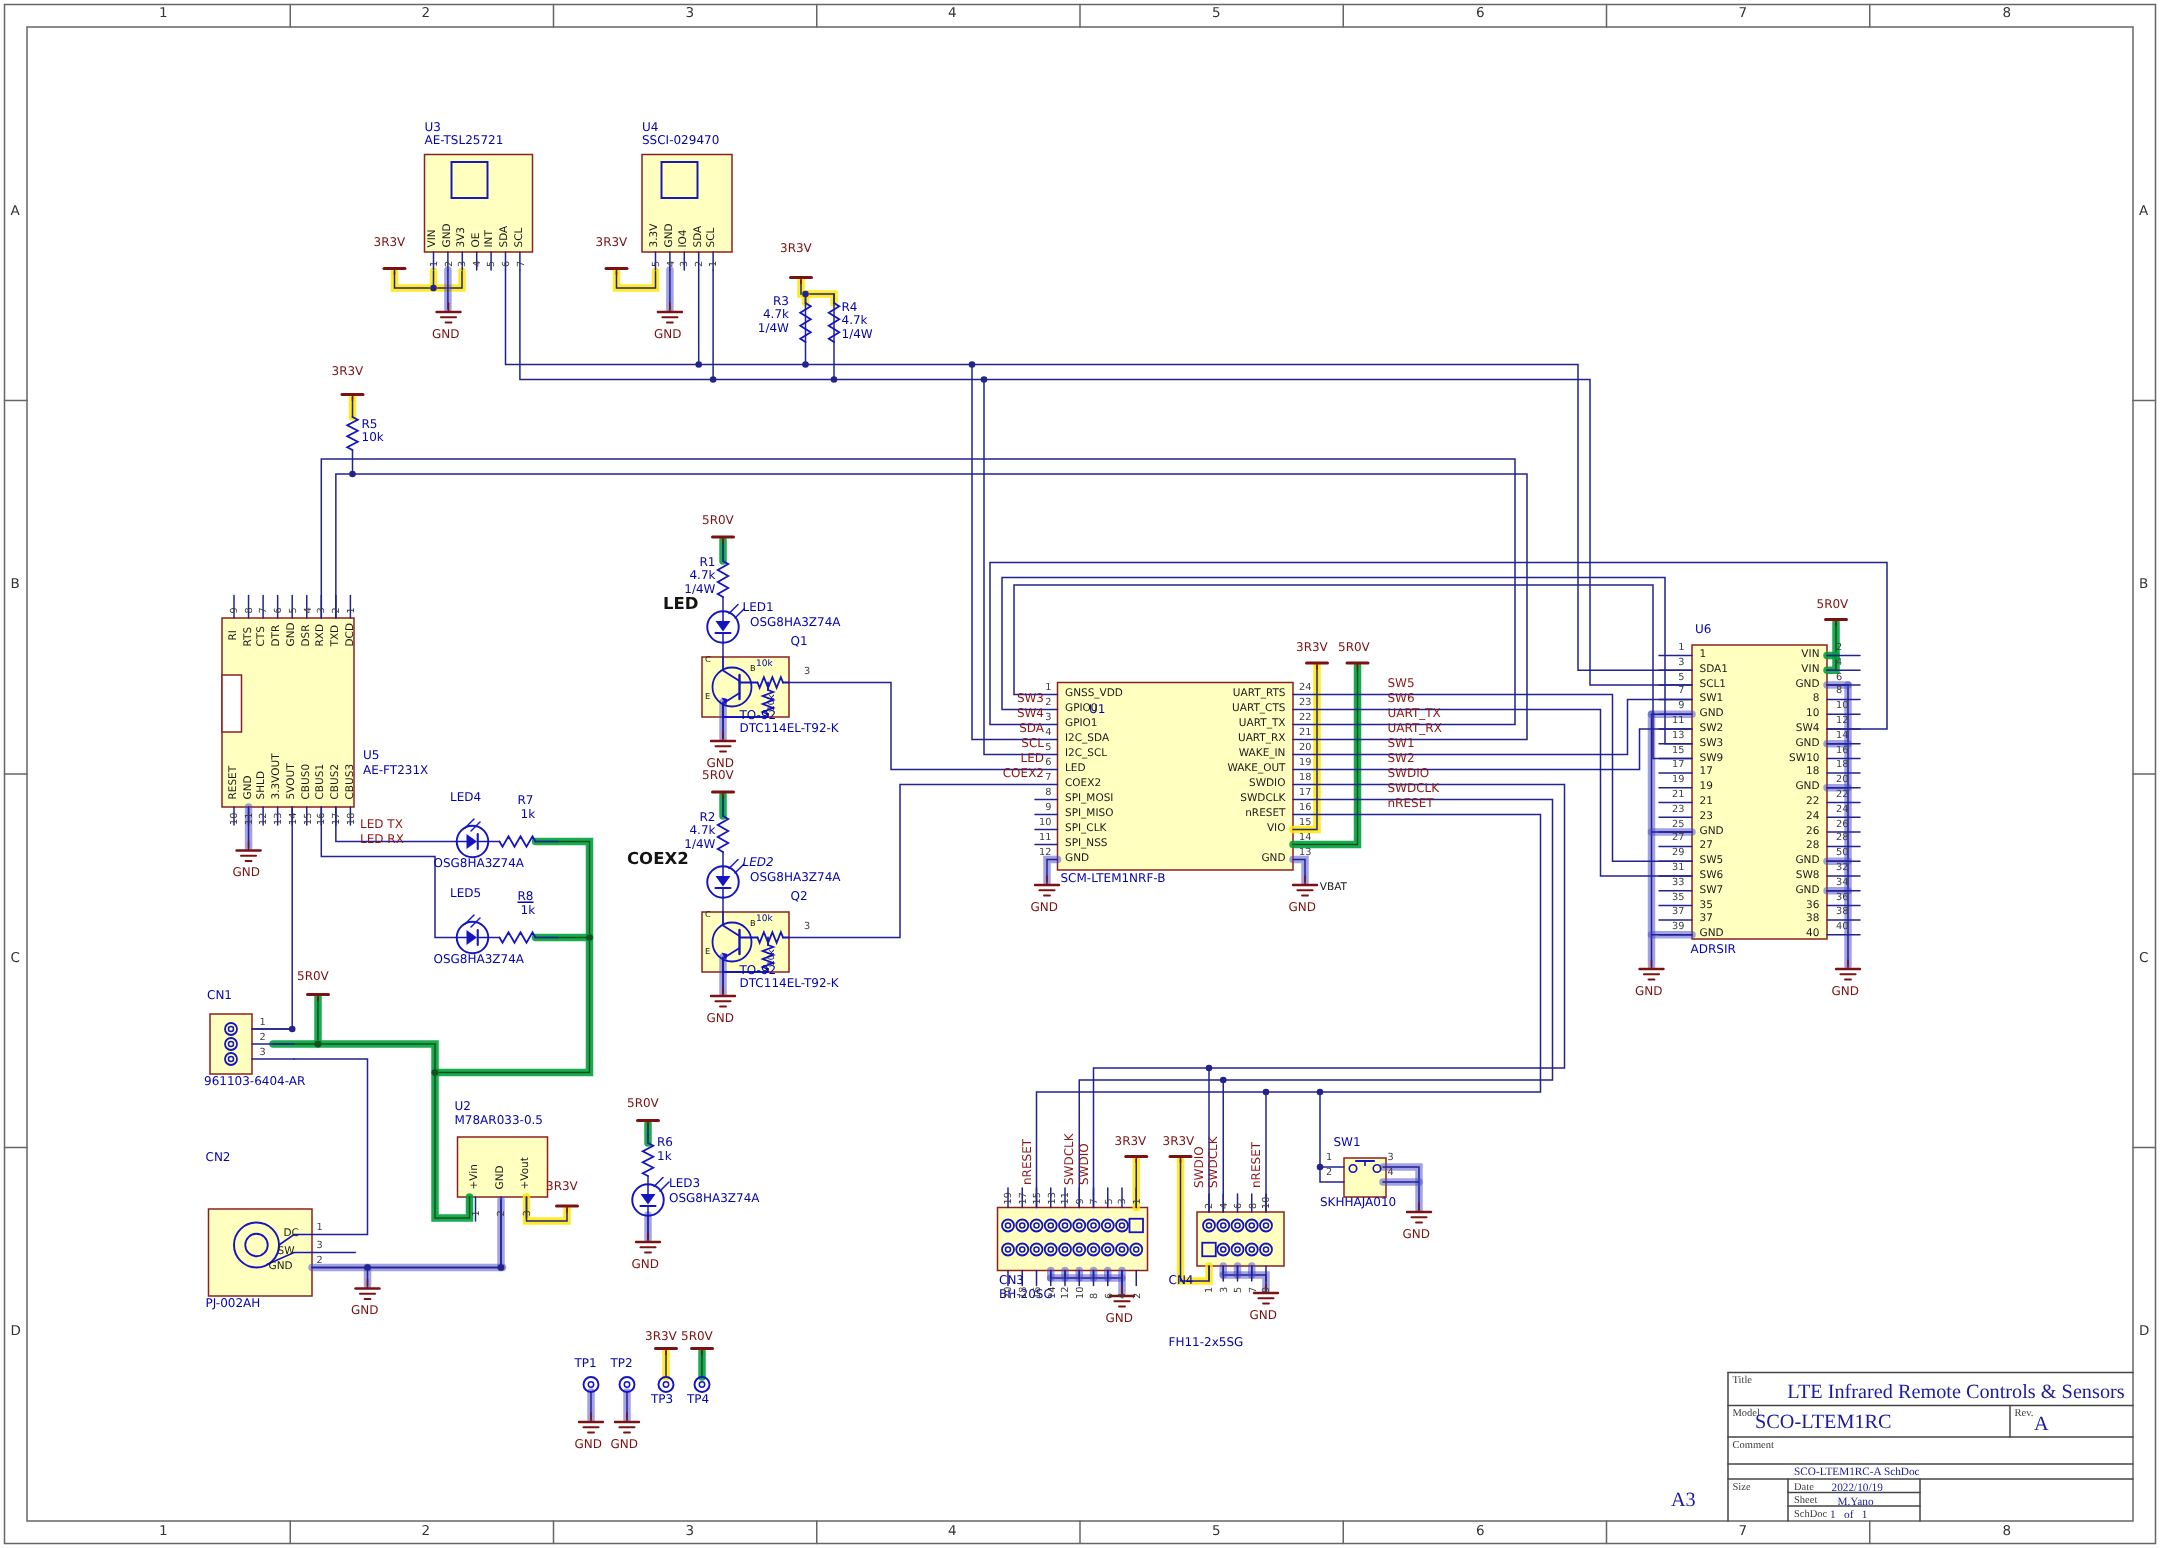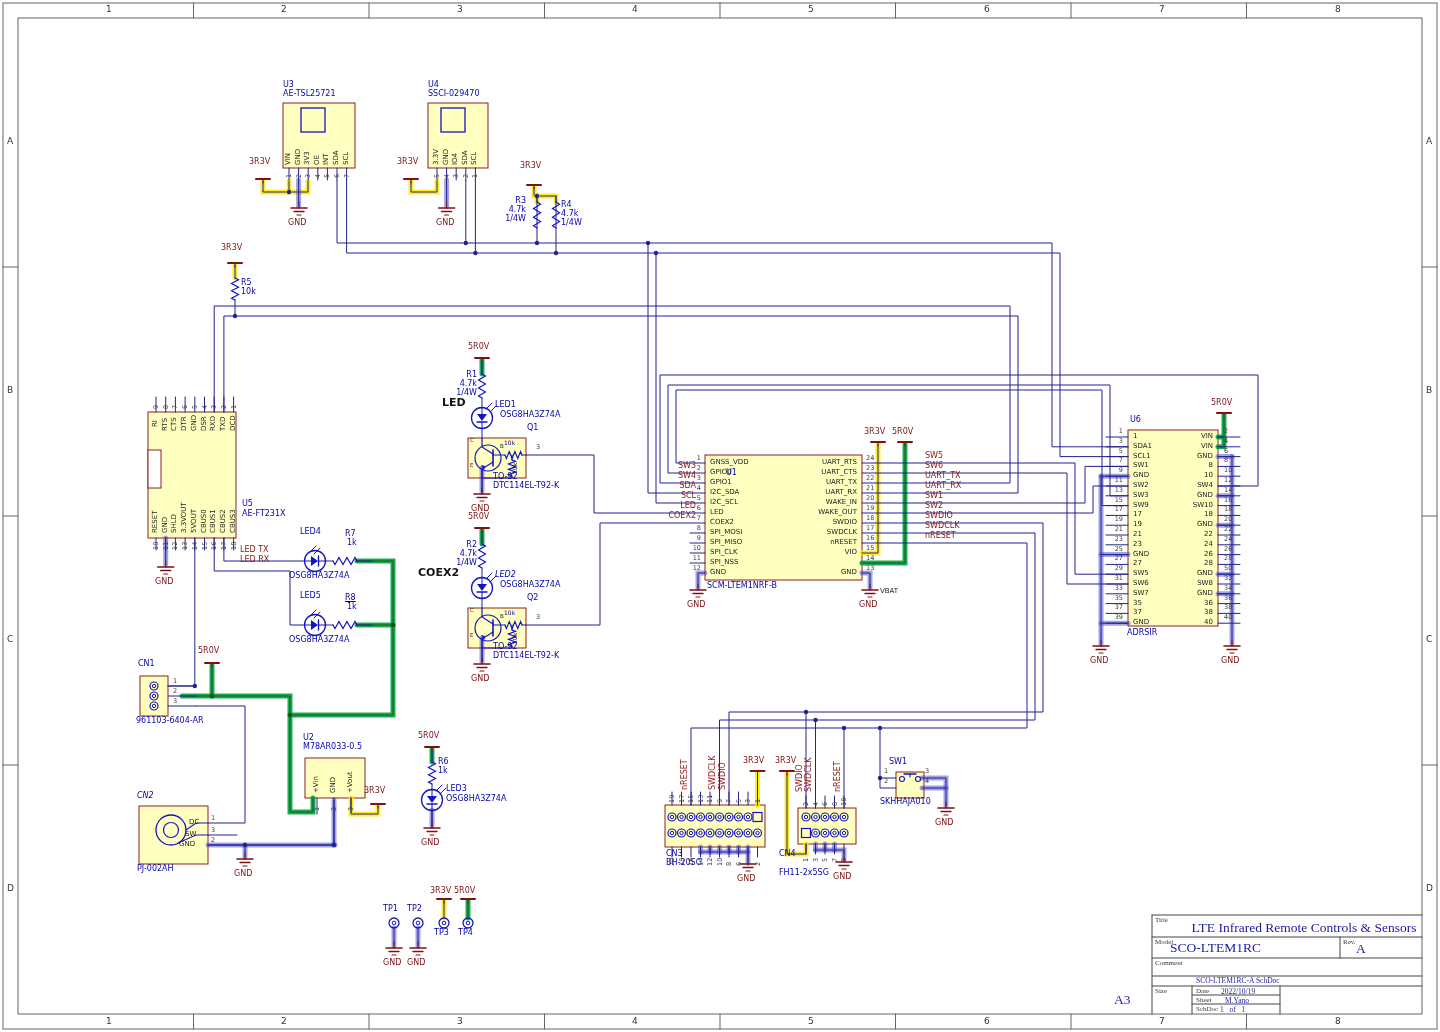--- a/index.html
+++ b/index.html
@@ -653,7 +653,7 @@
       <span class="t des" style="left: 1127px; top: 629px;">ADRSIR</span>
       <span class="t des" style="left: 138px; top: 660px;">CN1</span>
       <span class="t des" style="left: 136px; top: 717px;">961103-6404-AR</span>
-      <span class="t des" style="left: 137px; top: 792px; font-style: italic;">CN2</span>
+      <span class="t des" style="left: 137px; top: 768px;">CN2</span>
       <span class="t des" style="left: 137px; top: 865px;">PJ-002AH</span>
       <span class="t des" style="left: 666px; top: 850px;">CN3</span>
       <span class="t des" style="left: 666px; top: 859px;">BH-20SG</span>

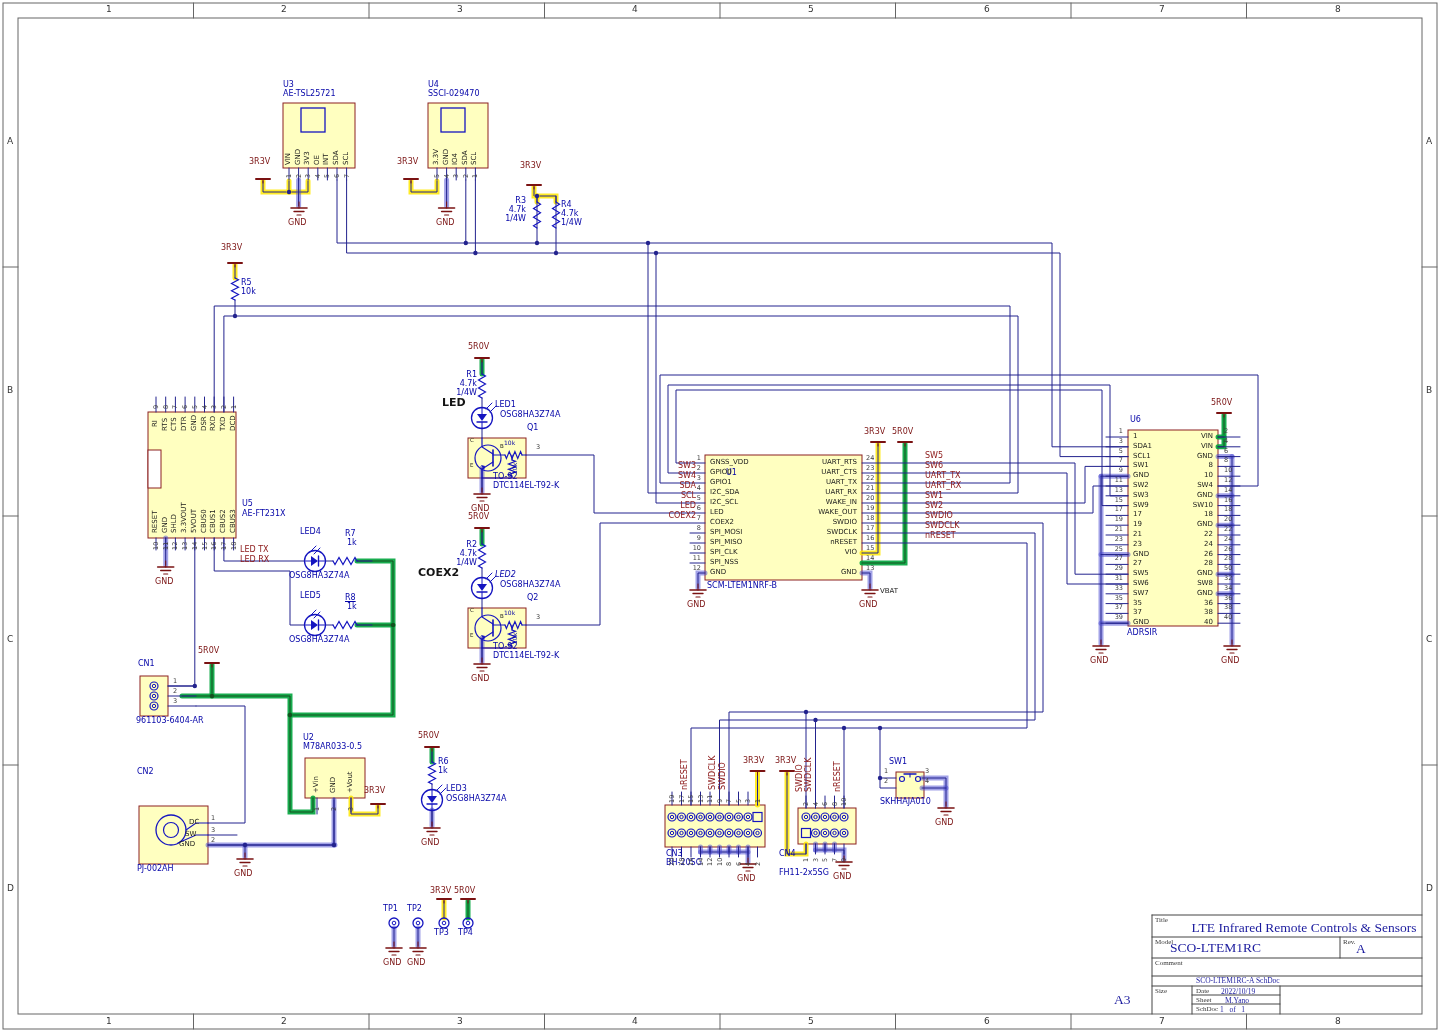--- a/index.html
+++ b/index.html
@@ -658,7 +658,7 @@
       <span class="t des" style="left: 666px; top: 850px;">CN3</span>
       <span class="t des" style="left: 666px; top: 859px;">BH-20SG</span>
       <span class="t des" style="left: 779px; top: 850px;">CN4</span>
-      <span class="t des" style="left: 779px; top: 869px;">FH11-2x5SG</span>
+      <span class="t des" style="left: 779px; top: 891px;">FH11-2x5SG</span>
       <span class="t des" style="left: 889px; top: 758px;">SW1</span>
       <span class="t des" style="left: 880px; top: 798px;">SKHHAJA010</span>
       <span class="t pn v" style="left: 285px; top: 165px;">VIN</span>

